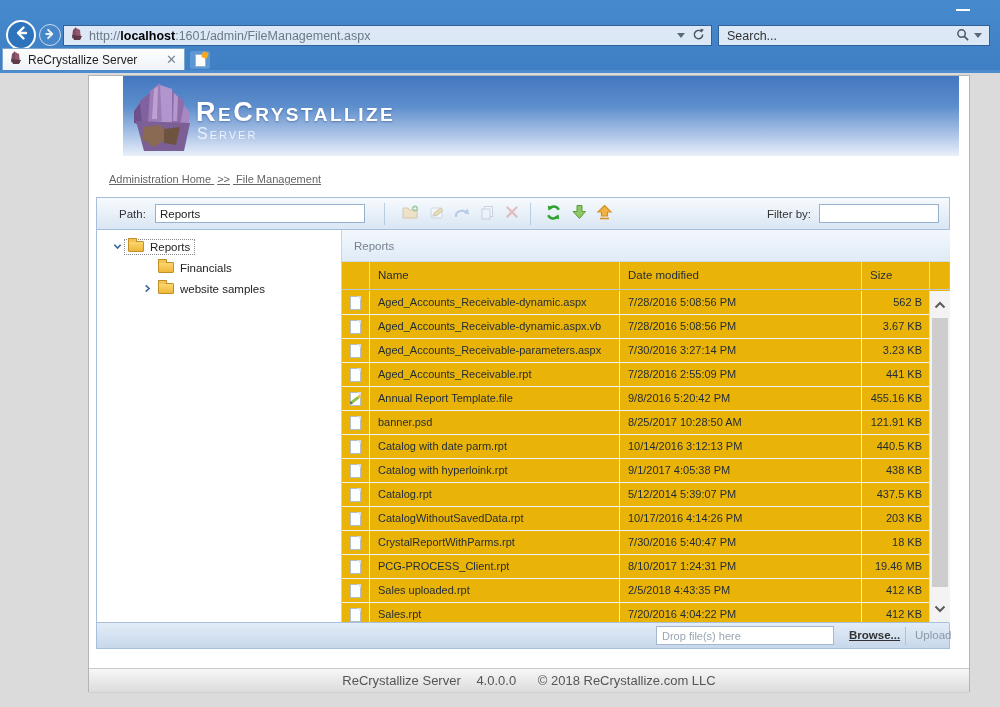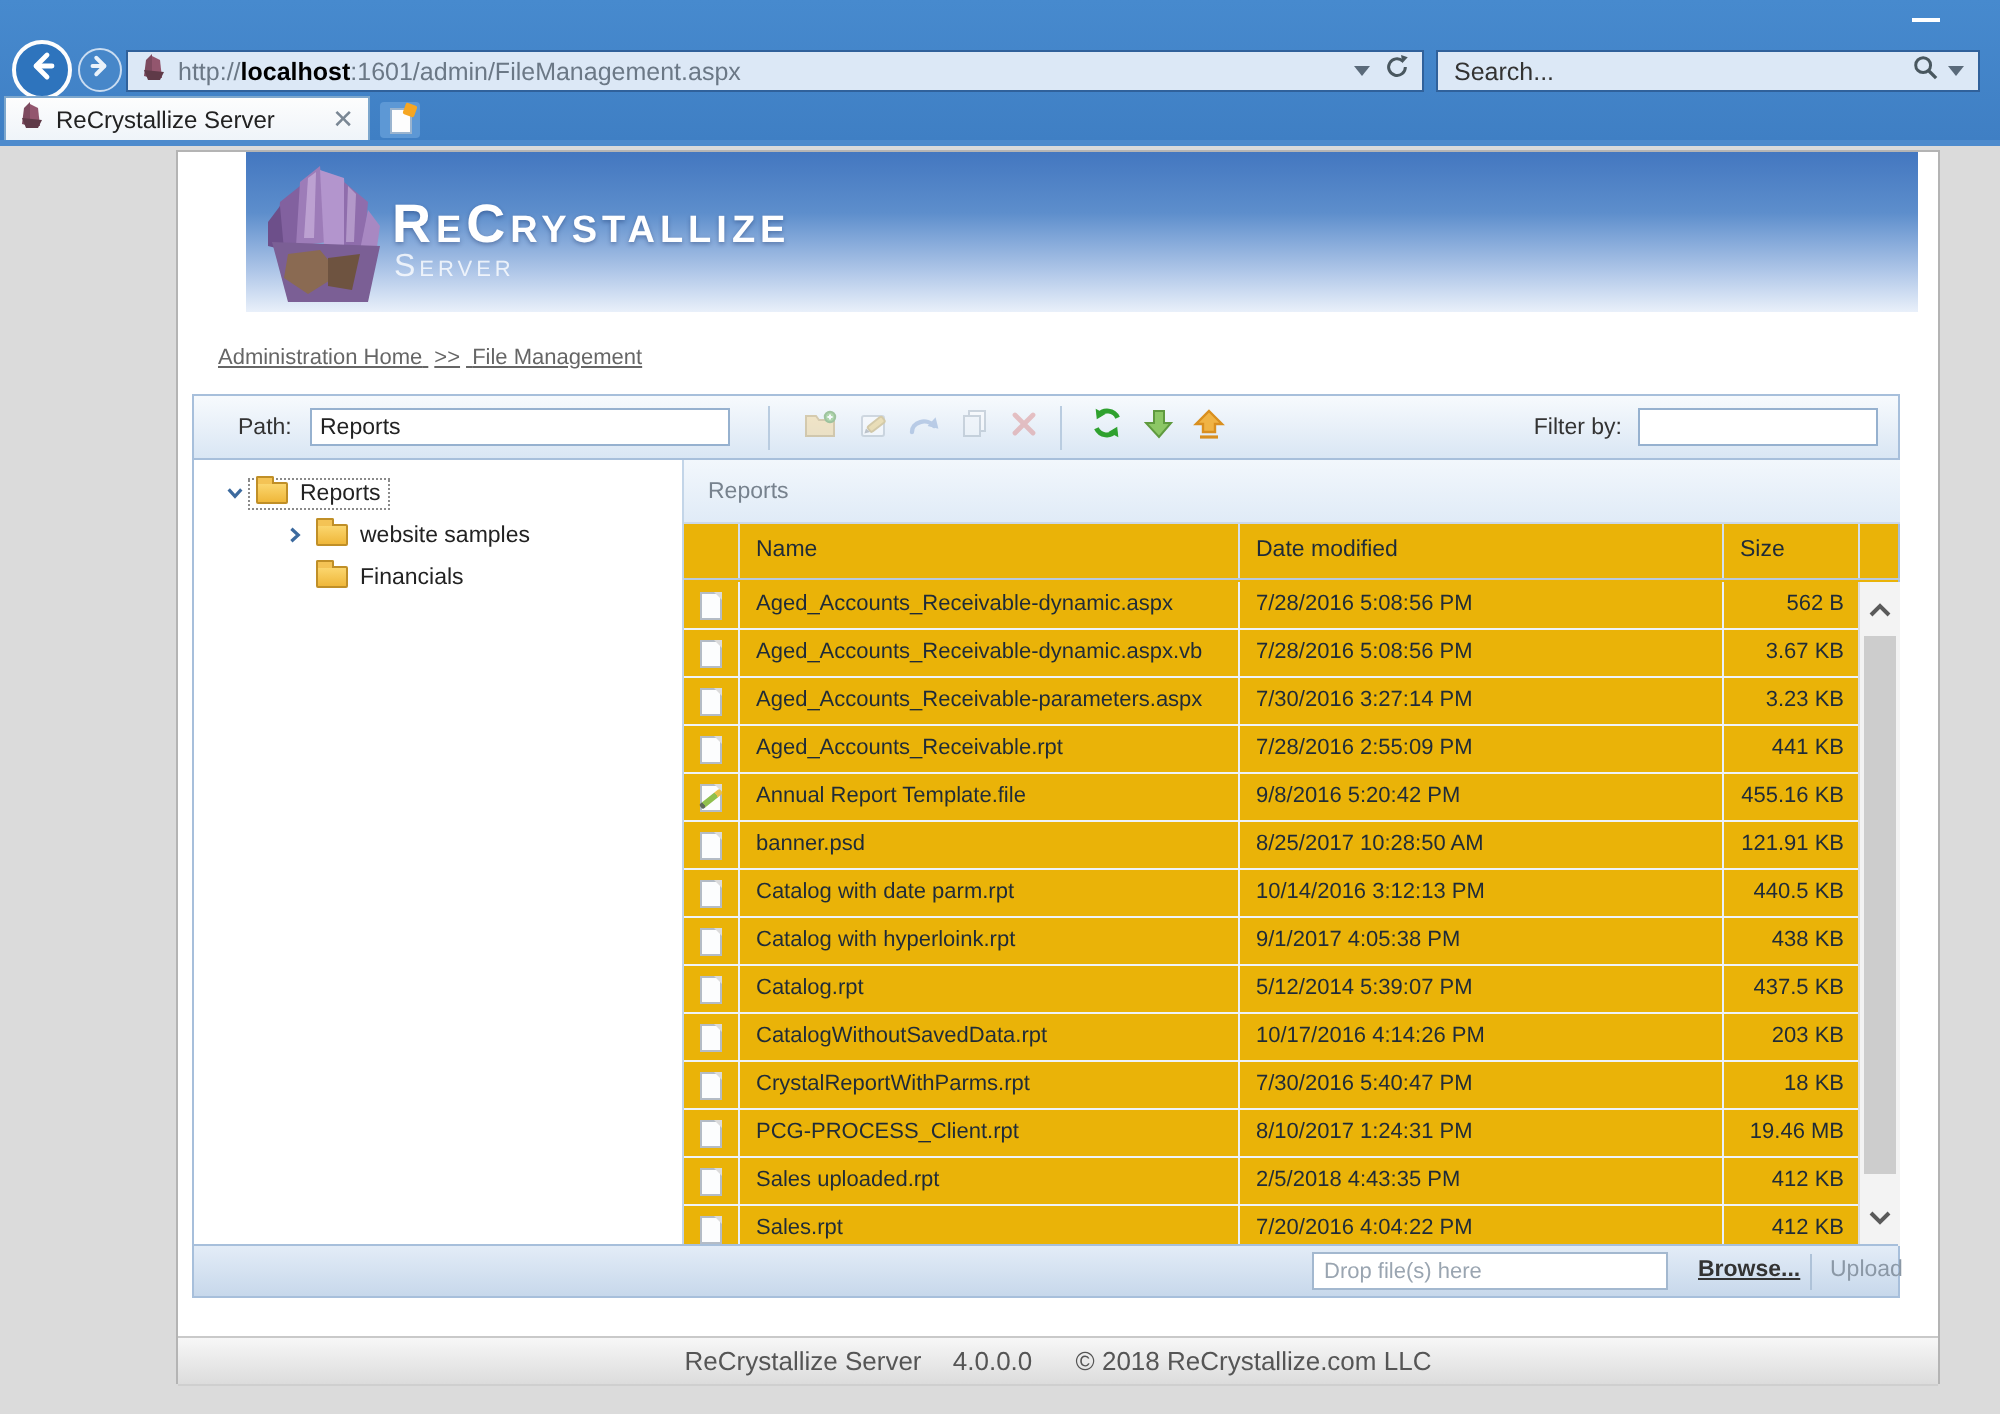--- a/index.html
+++ b/index.html
@@ -326,6 +326,13 @@
     </span>
   </div>
         <div class="tree-item lvl1">
+    <span class="chev"></span>
+    <span class="node-box">
+      <span class="folder-ico"></span>
+      <span class="tree-label">Financials</span>
+    </span>
+  </div>
+        <div class="tree-item lvl1">
     <span class="chev">
             <svg width="9" height="9" viewBox="0 0 10 10">
               <path d="M3 1.5 6.8 5 3 8.5" fill="none" stroke="#3c6a9e" stroke-width="1.8"></path>
@@ -334,13 +341,6 @@
     <span class="node-box">
       <span class="folder-ico"></span>
       <span class="tree-label">website samples</span>
-    </span>
-  </div>
-        <div class="tree-item lvl1">
-    <span class="chev"></span>
-    <span class="node-box">
-      <span class="folder-ico"></span>
-      <span class="tree-label">Financials</span>
     </span>
   </div>
       </div>

